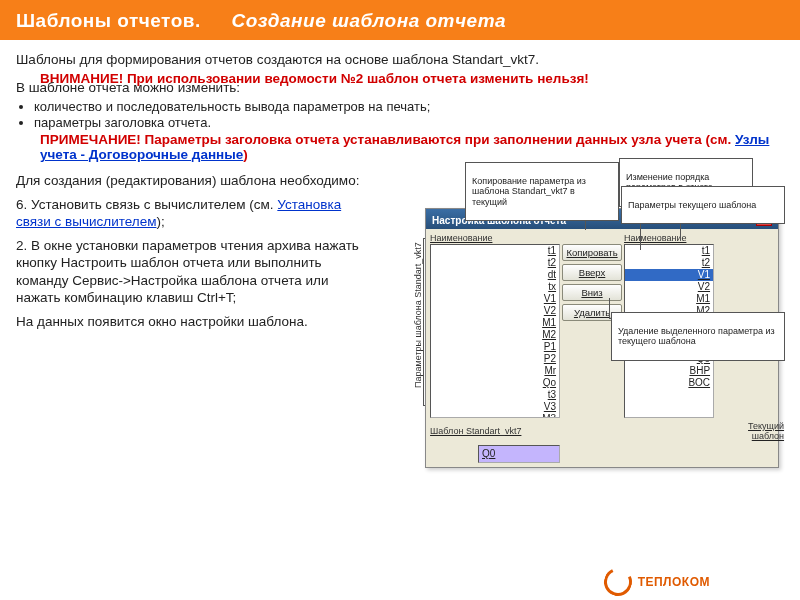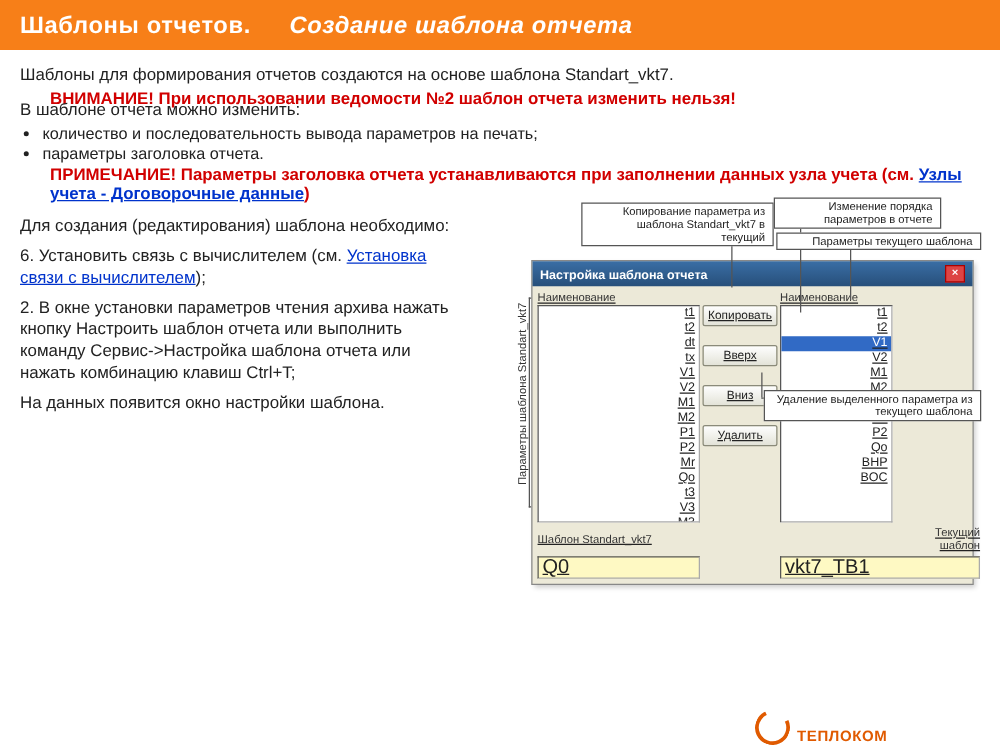--- a/index.html
+++ b/index.html
@@ -52,10 +52,10 @@
     position: absolute;
     background: #fff;
     border: 1px solid #555;
-    padding: 1px 6px;
+    padding: 13px 6px;
     font-size: 9px;
     line-height: 1.15;
-    text-align: right;
+    text-align: left;
     z-index: 20;
   }
   .callout-line {

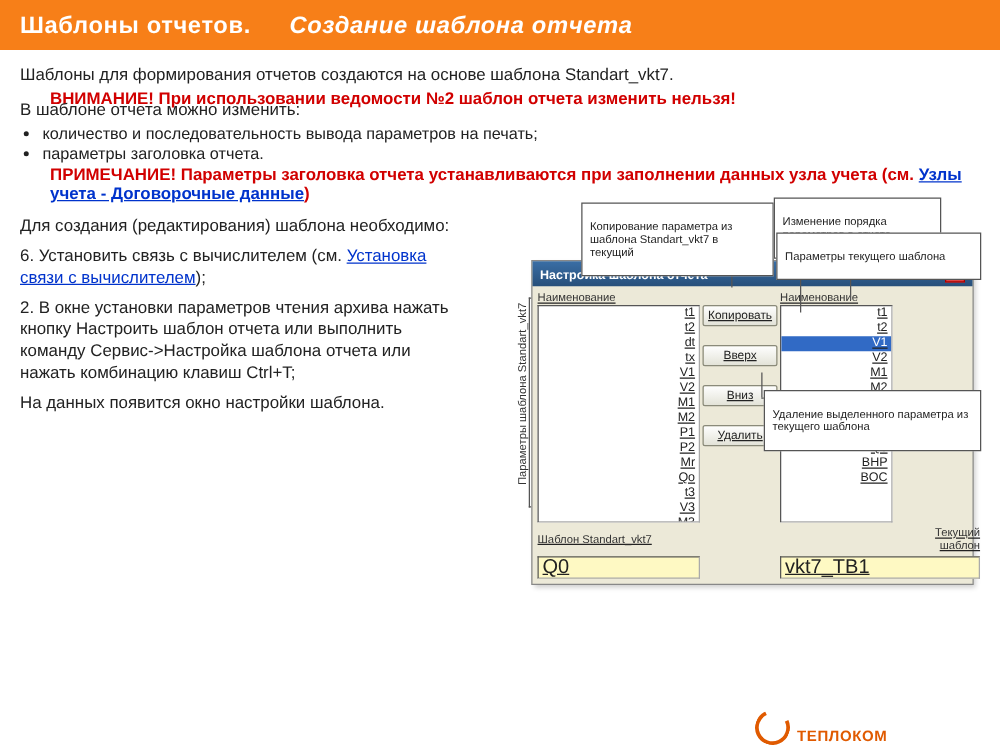--- a/index.html
+++ b/index.html
@@ -123,7 +123,7 @@
   .btncol {
     display: flex;
     flex-direction: column;
-    gap: 15px;
+    gap: 3px;
     padding-top: 0px;
   }
   .winbtn {

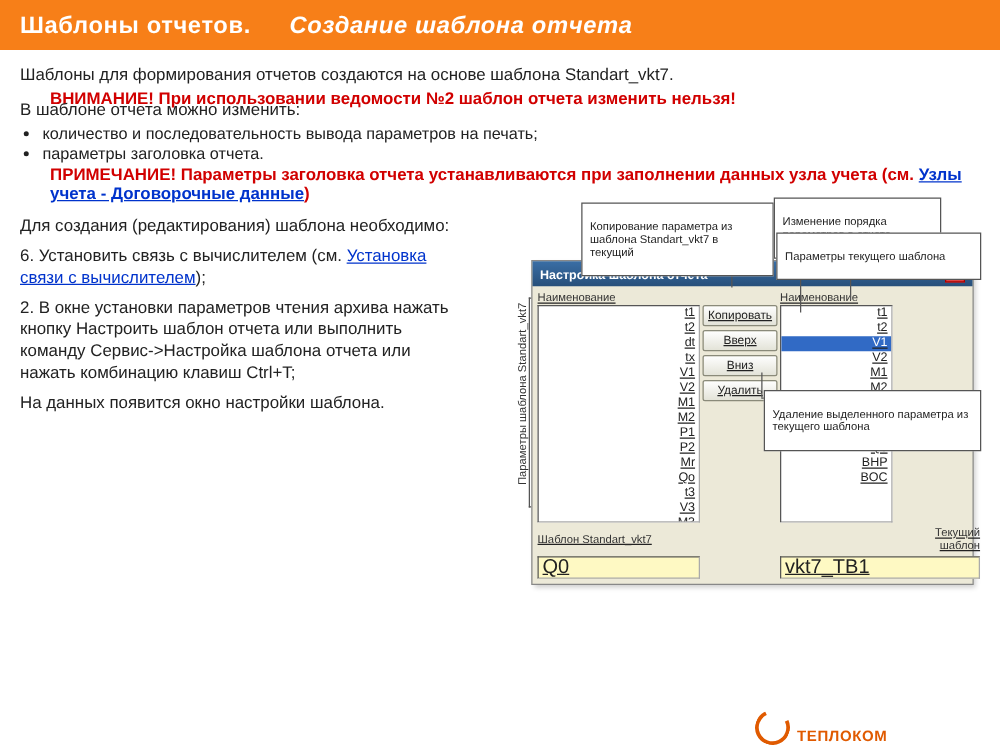--- a/index.html
+++ b/index.html
@@ -151,13 +151,14 @@
     align-items: center;
   }
   .field {
-    background: #fef9c3;
+    background: #c4b5fd;
     border: 1px inset #aaa;
-    font-size: 16px;
+    font-size: 10px;
     padding: 1px 3px;
     height: 14px;
     line-height: 14px;
     overflow: hidden;
+    margin-left: 48px;
   }
   .sidelabel {
     position: absolute;

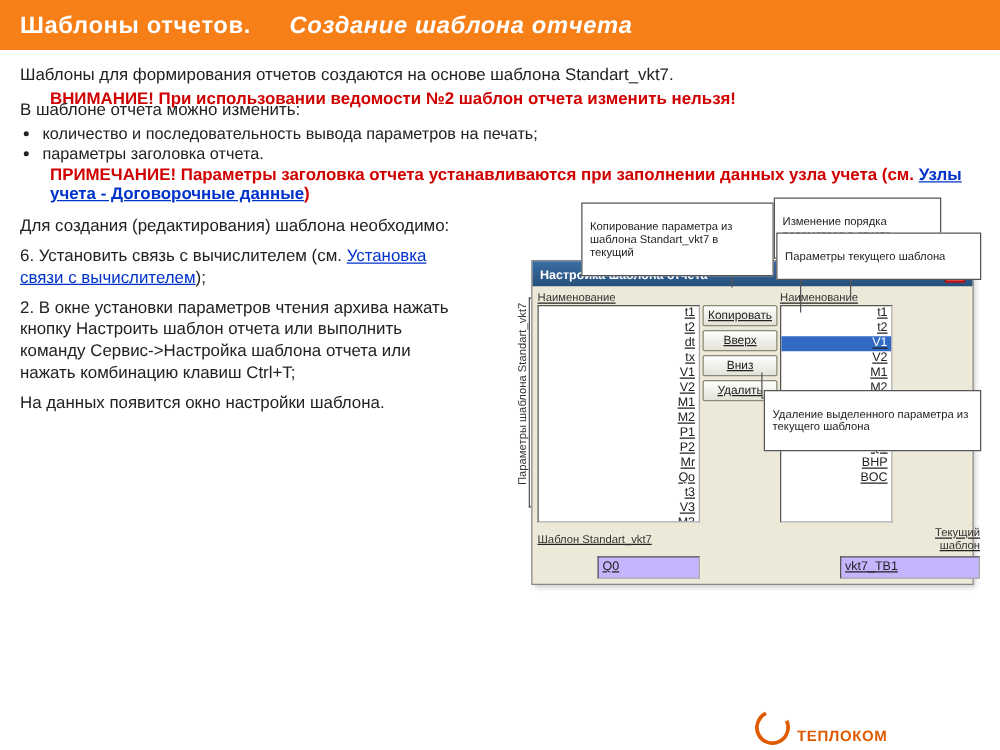--- a/index.html
+++ b/index.html
@@ -309,7 +309,6 @@
           <div class="footer-row">
             <div class="field">Q0</div>
             <div></div>
-            <div class="field" style="grid-column:3 / span 2">vkt7_ТВ1</div>
           </div>
         </div>
       </div>

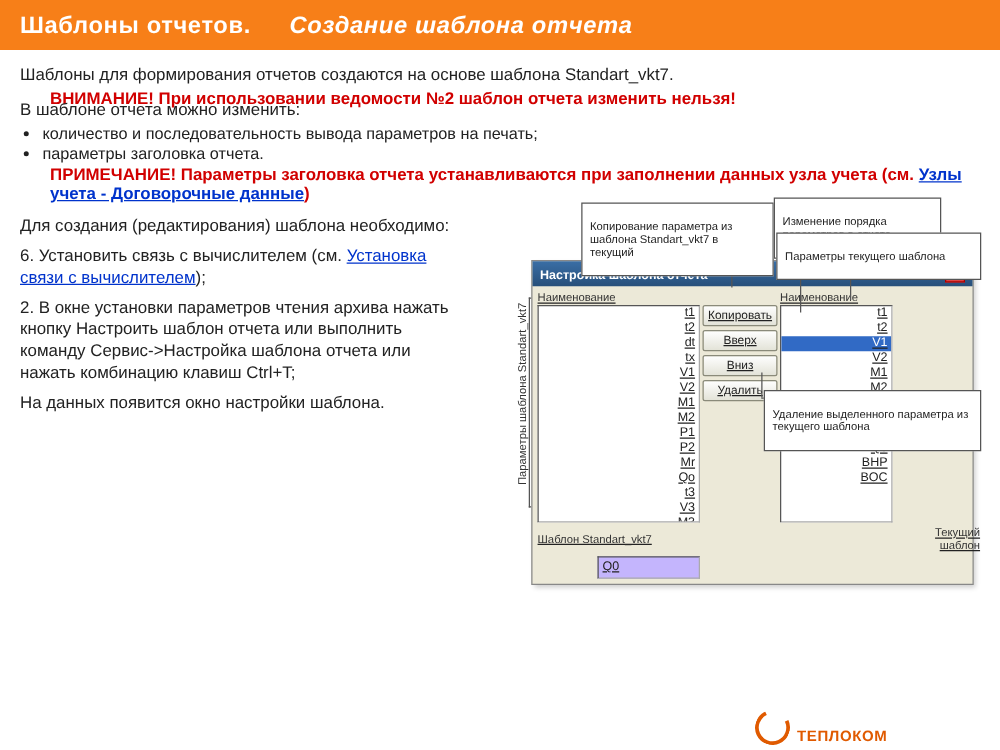--- a/index.html
+++ b/index.html
@@ -175,7 +175,7 @@
     right: 90px;
     bottom: 4px;
     display: flex;
-    align-items: flex-end;
+    align-items: center;
     gap: 6px;
     font-size: 12px;
     font-weight: bold;

